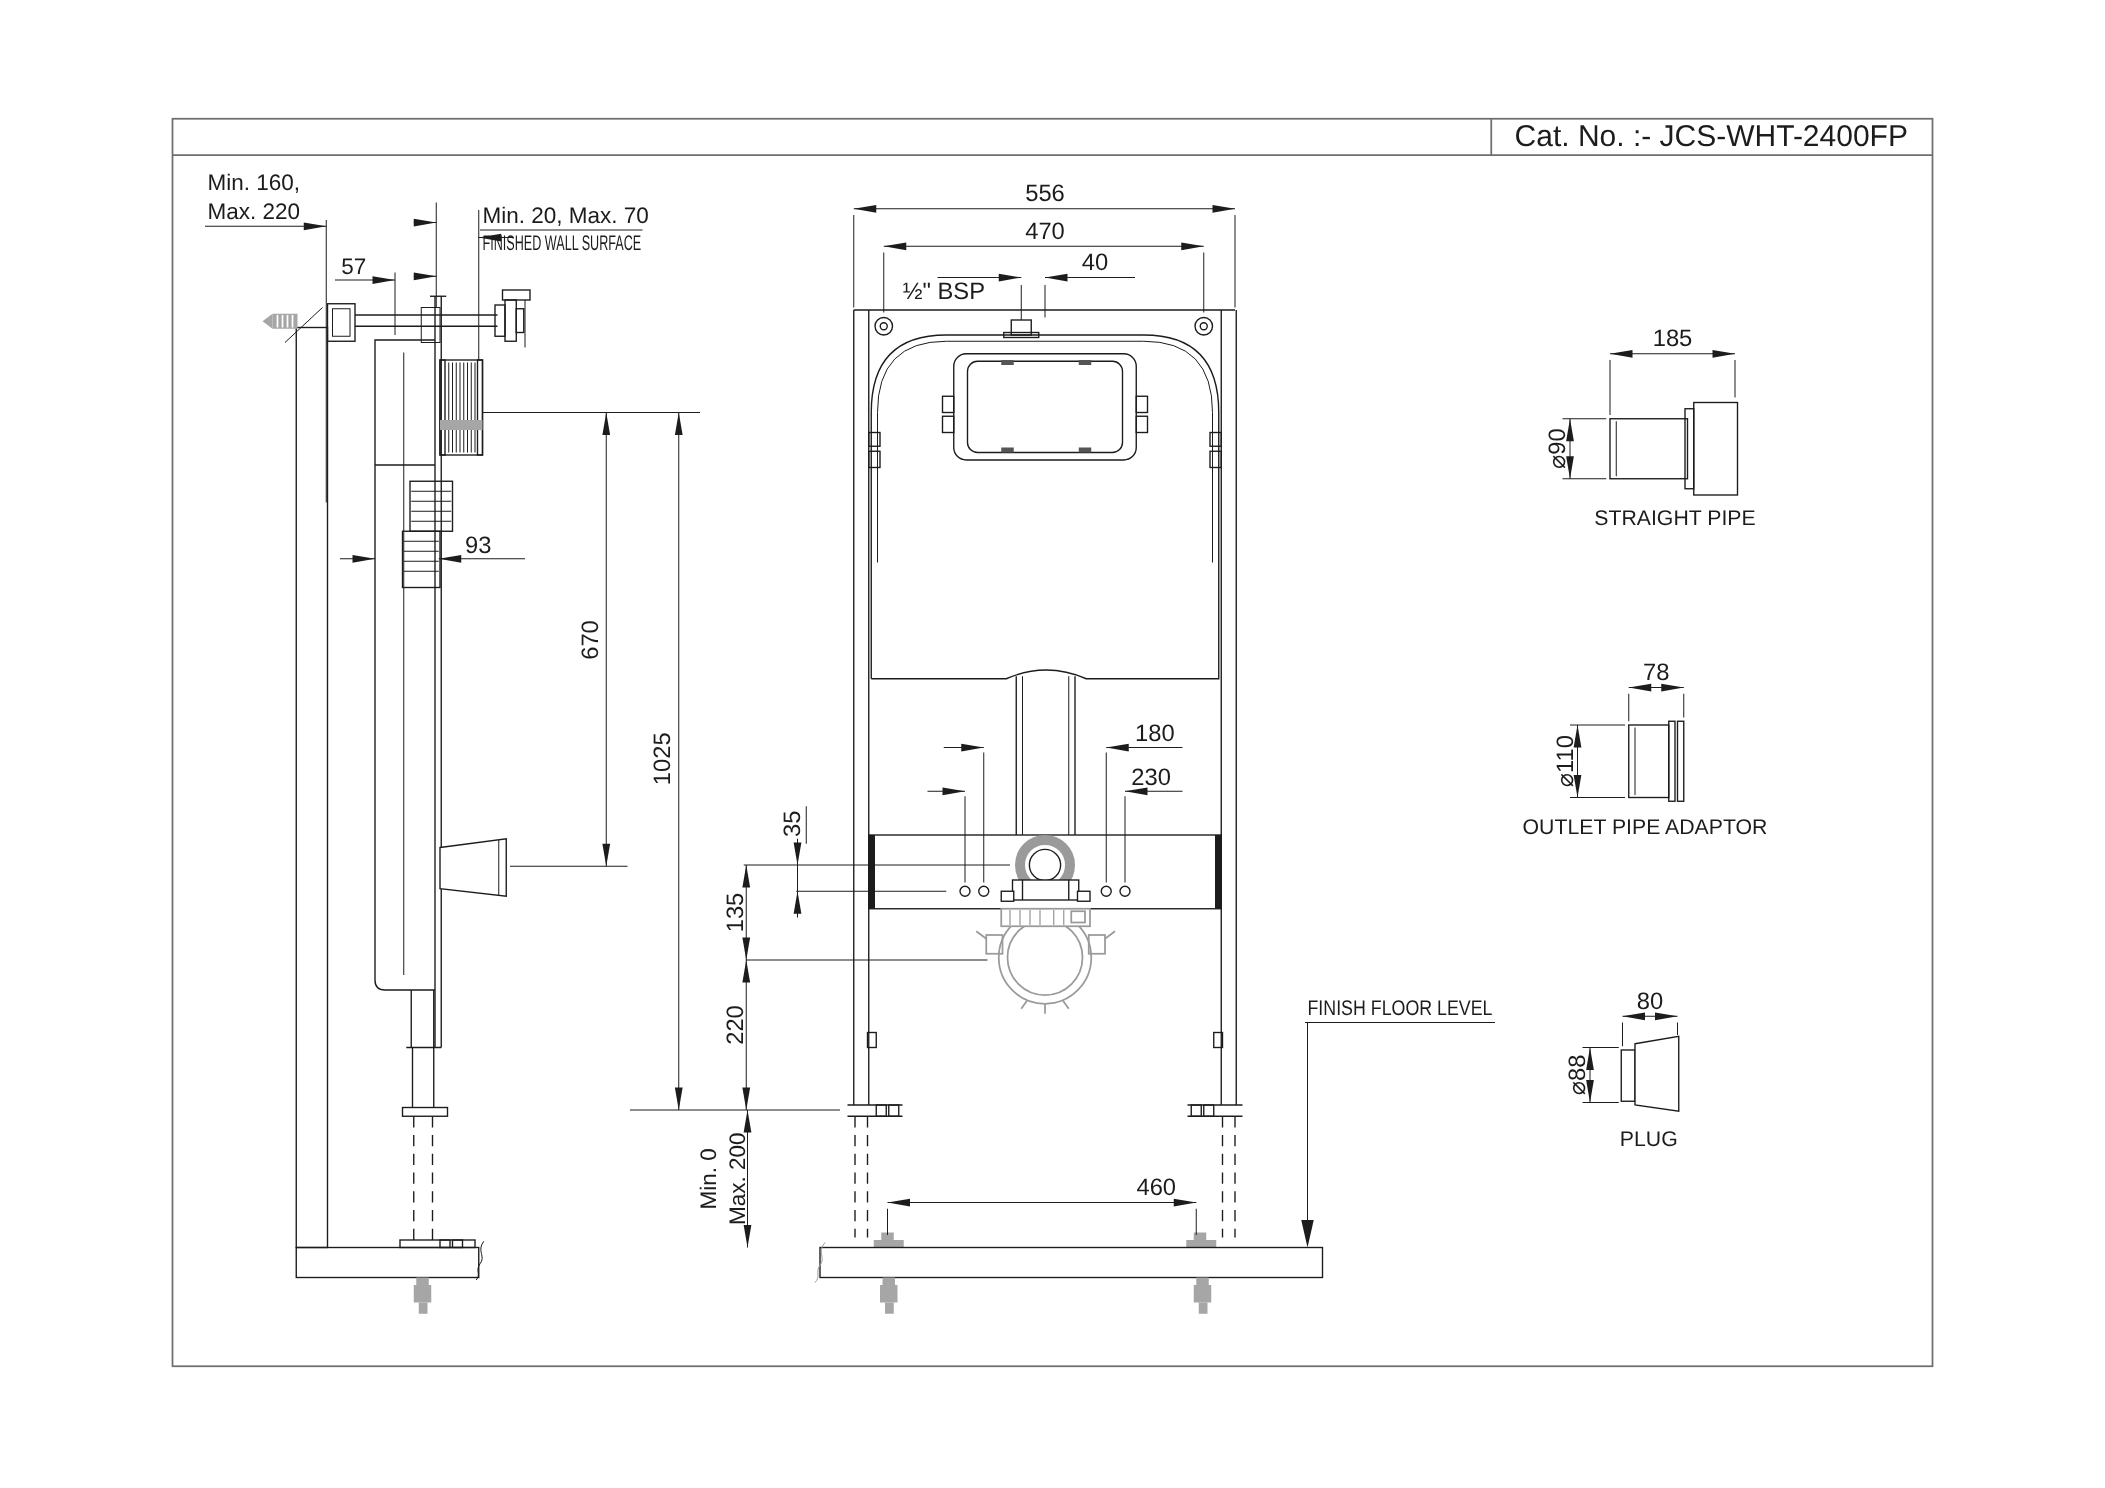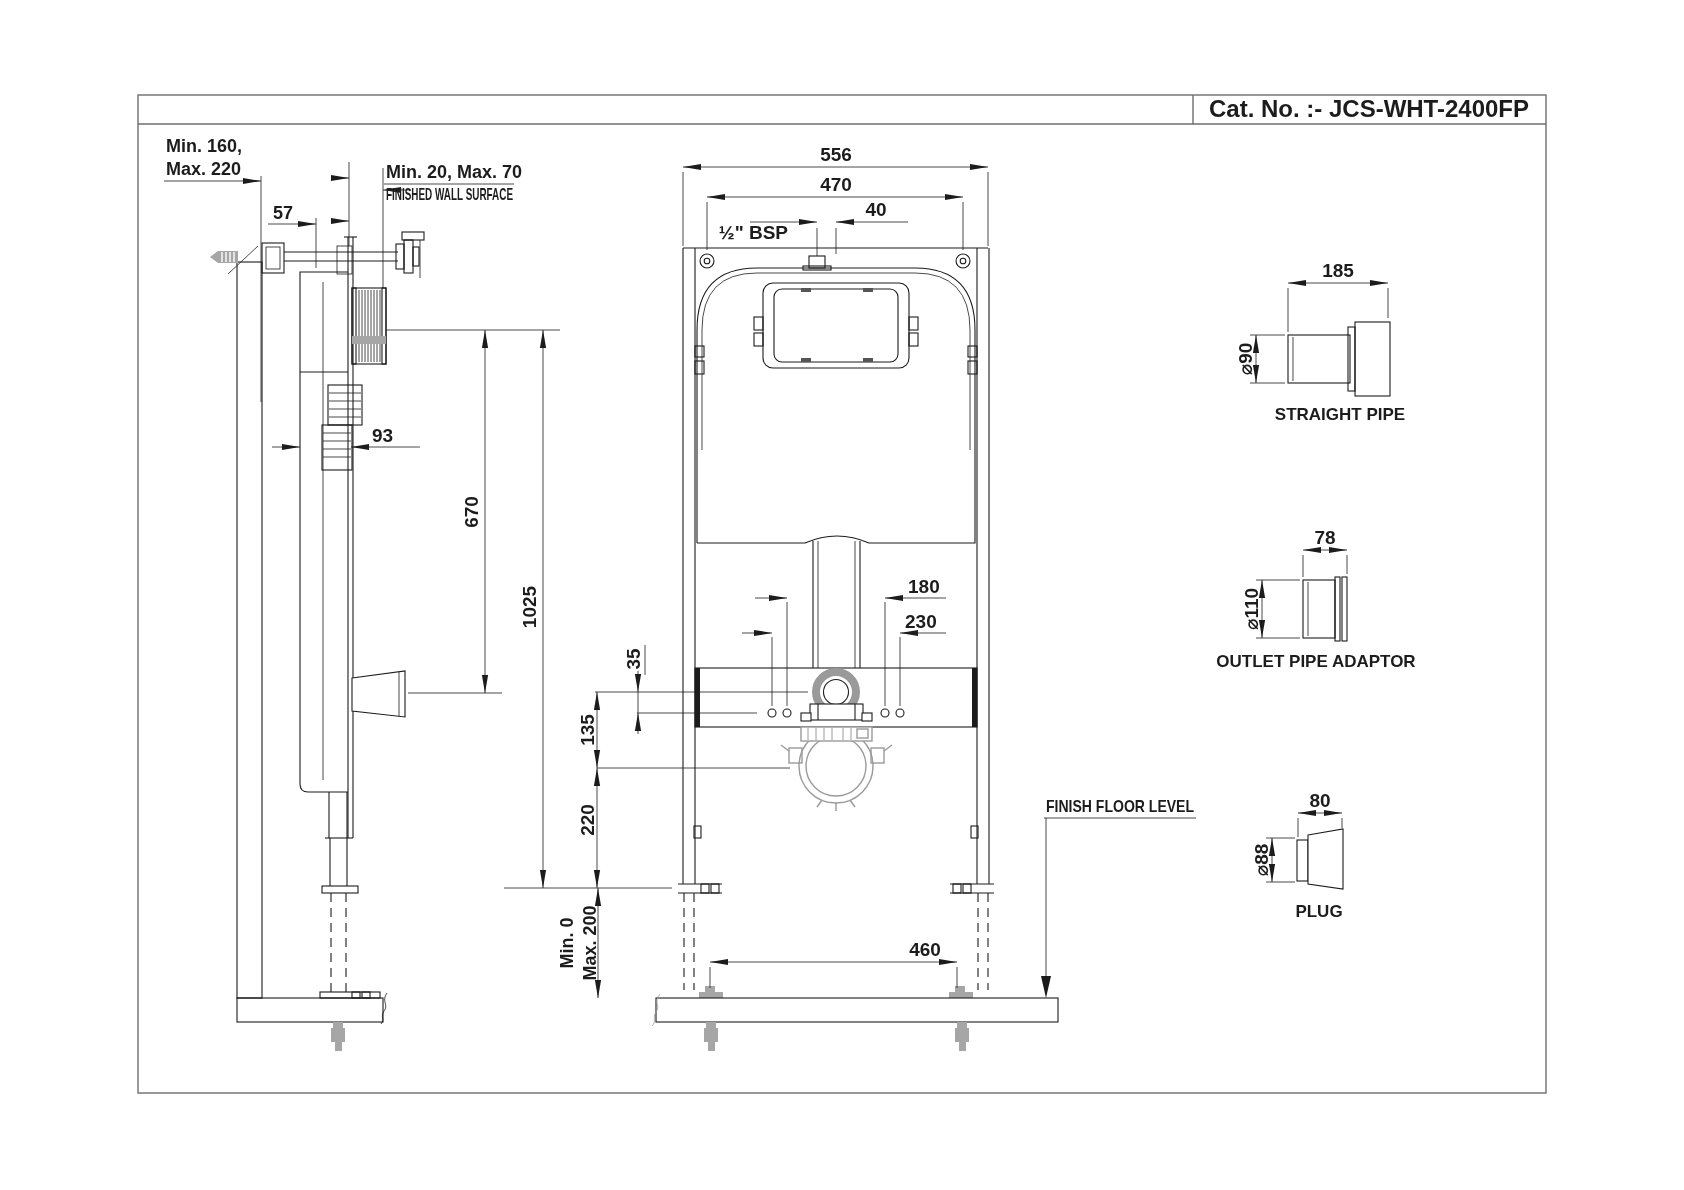--- a/index.html
+++ b/index.html
@@ -3,7 +3,7 @@
 <meta charset="utf-8">
 <style>
   html,body{margin:0;padding:0;background:#fff;}
-  #sheet{position:relative;width:1684px;height:1190px;background:#ffffff;overflow:hidden;font-weight:bold;}
+  #sheet{position:relative;width:1684px;height:1190px;background:#ffffff;overflow:hidden;}
   svg{position:absolute;left:0;top:0;}
   .k{stroke:#1c1c1c;stroke-width:1.1;fill:none;}
   .t{stroke:#1c1c1c;stroke-width:0.8;fill:none;}

